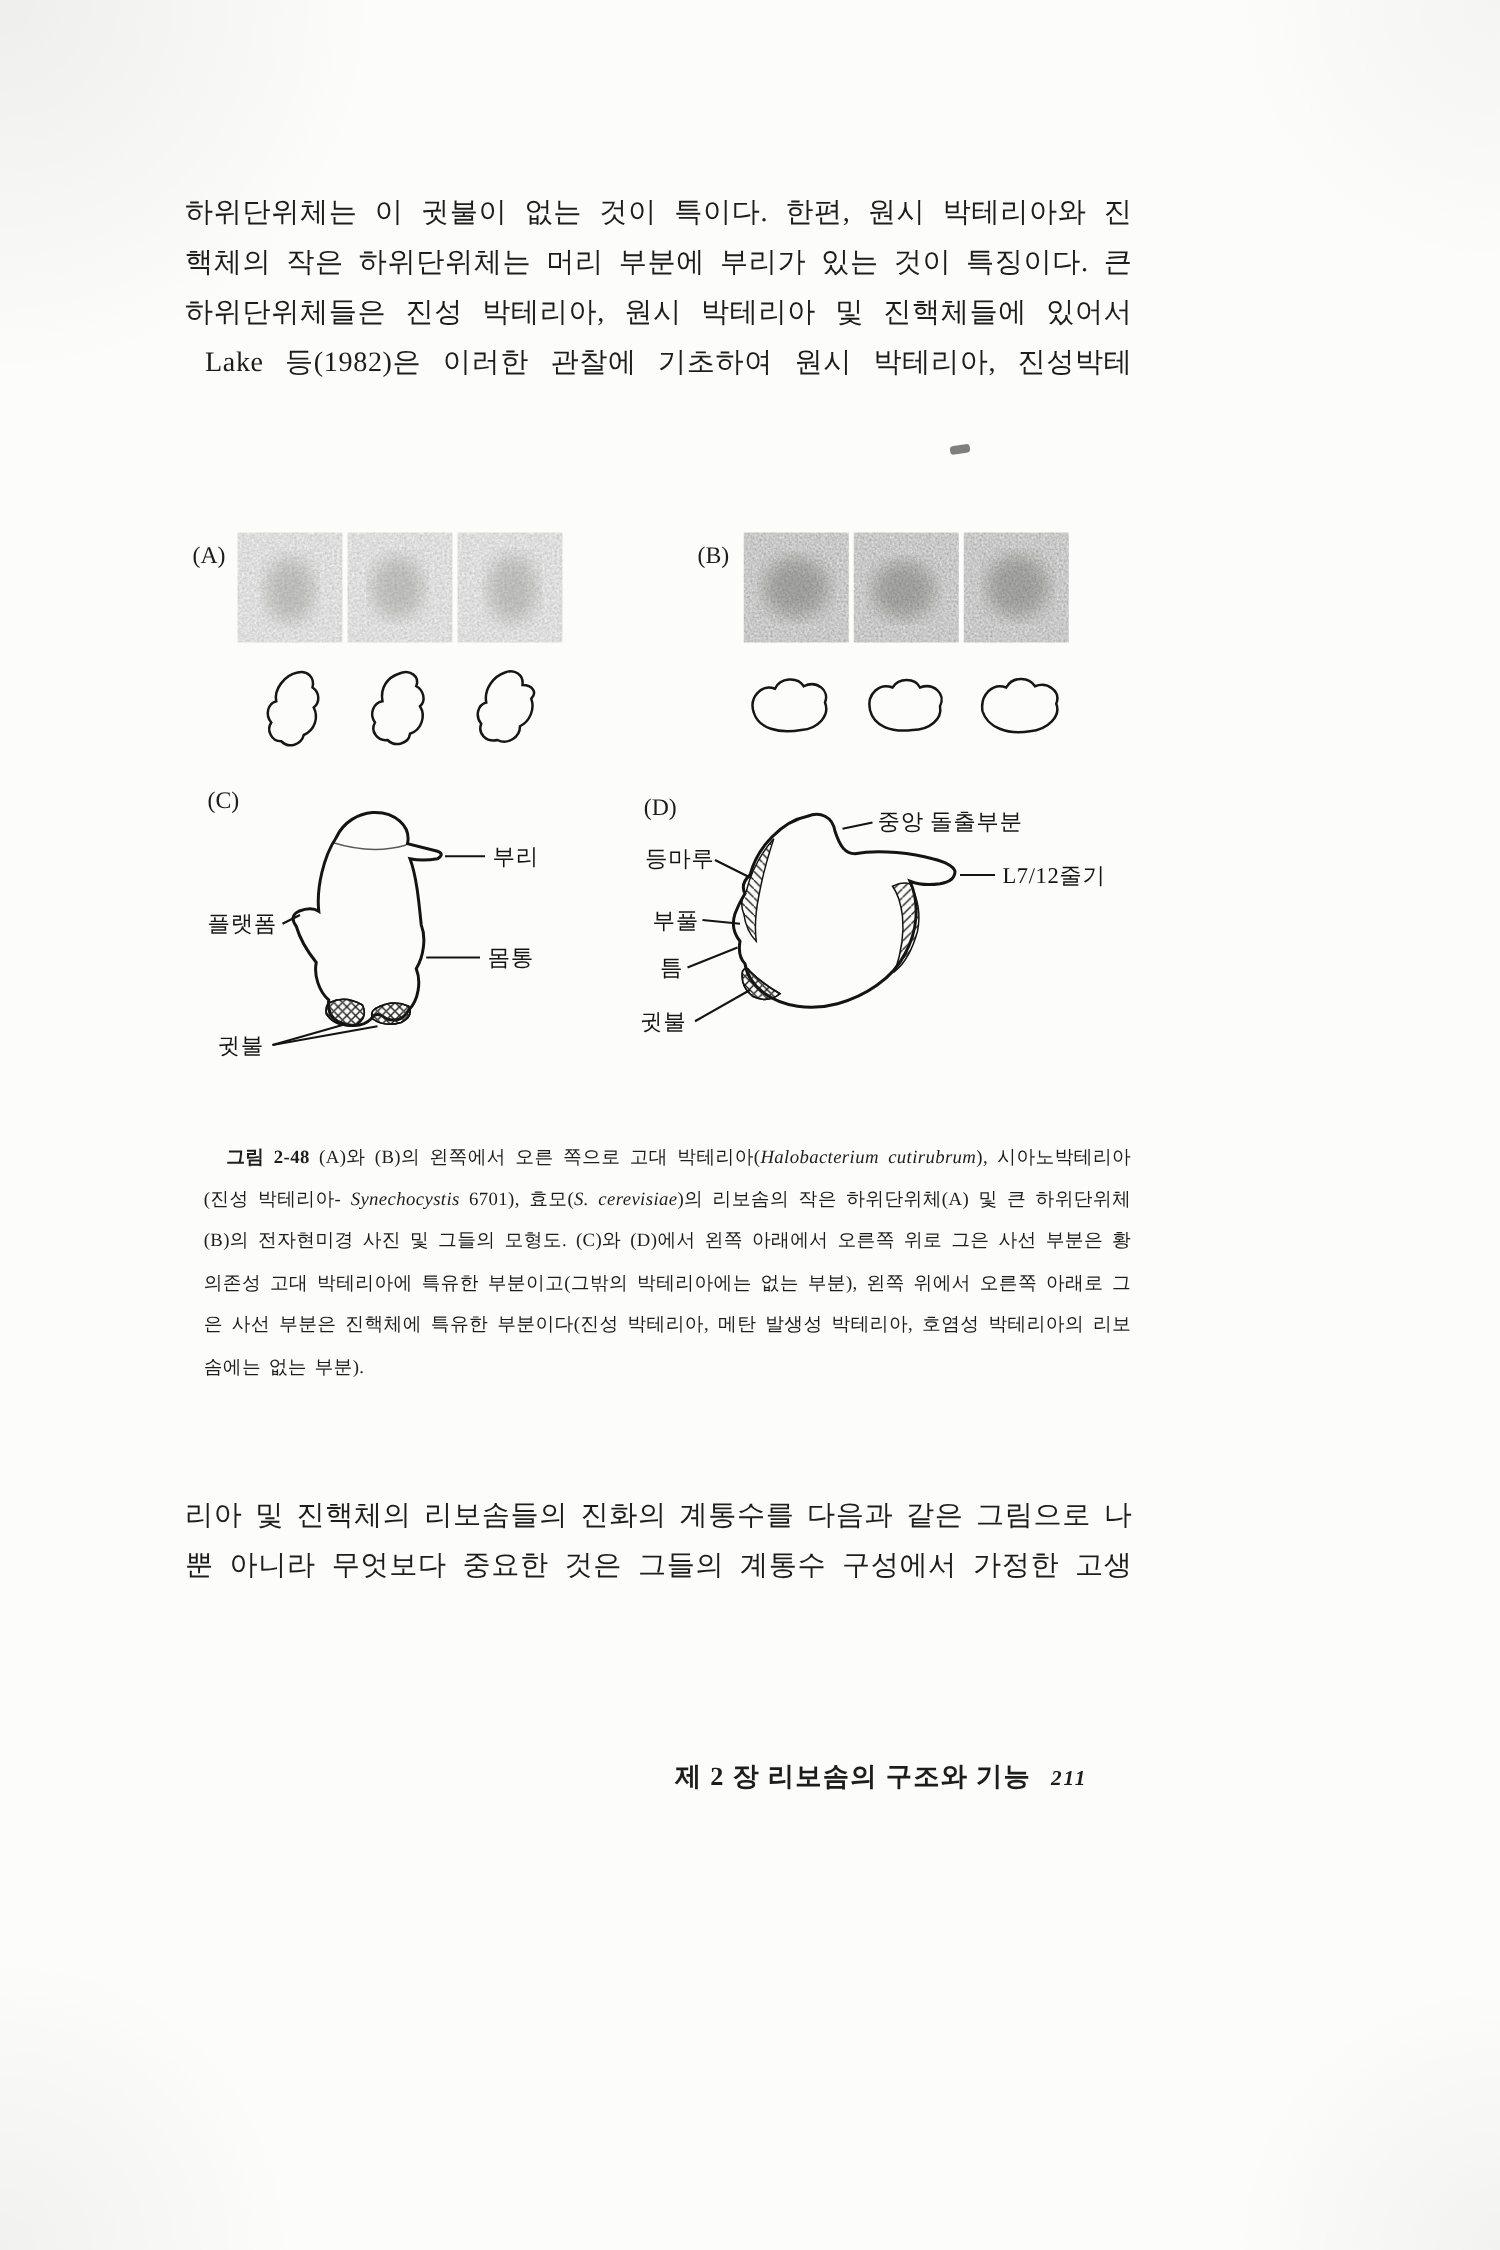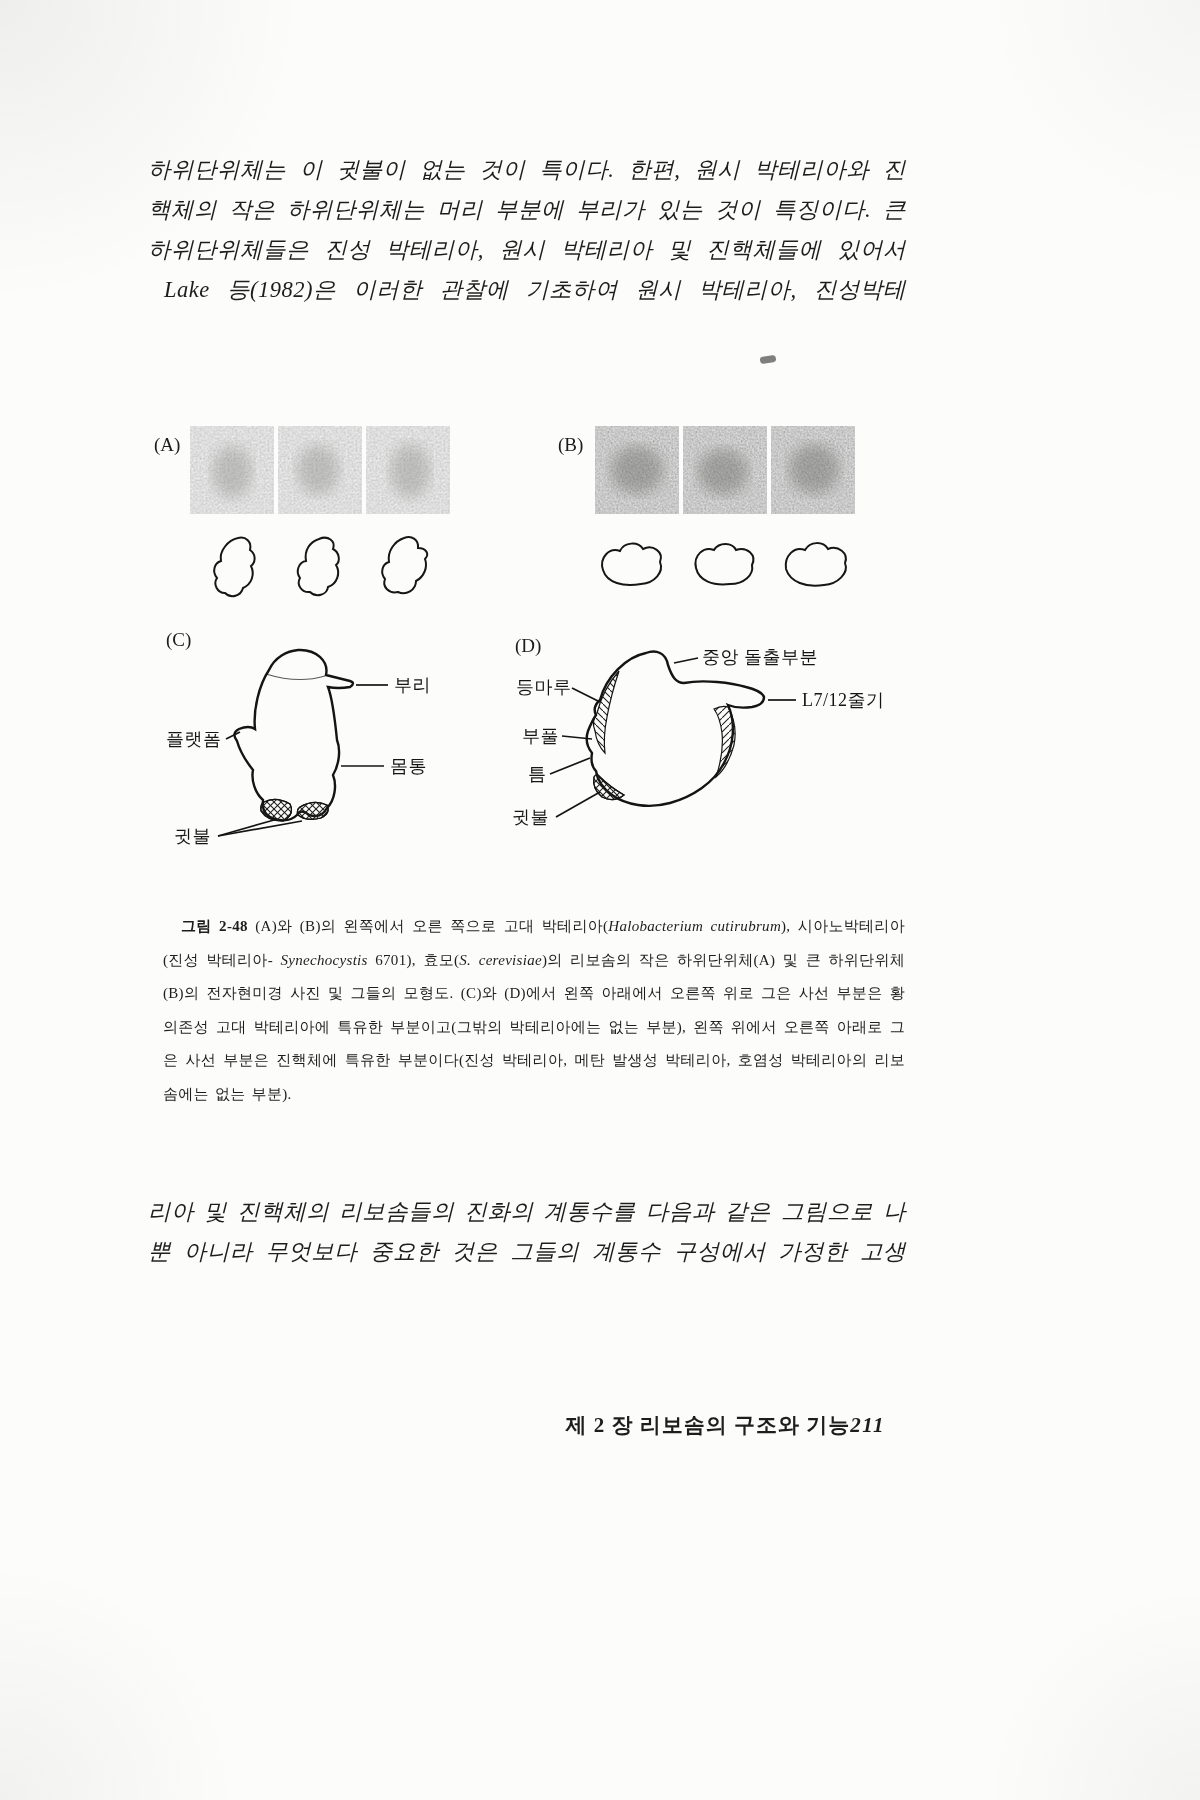--- a/index.html
+++ b/index.html
@@ -16,7 +16,7 @@
       radial-gradient(circle at 100% 100%, rgba(0,0,0,0.04), transparent 10%);
   }
 
-  .body-text { position:absolute; left:148px; width:758px;font-style:italic; }
+  .body-text { position:absolute; left:148px; width:758px; }
   .line {
     font-size:22.5px; line-height:40px; letter-spacing:0.5px; word-spacing:3px;
     text-align:justify; text-align-last:justify; white-space:normal;

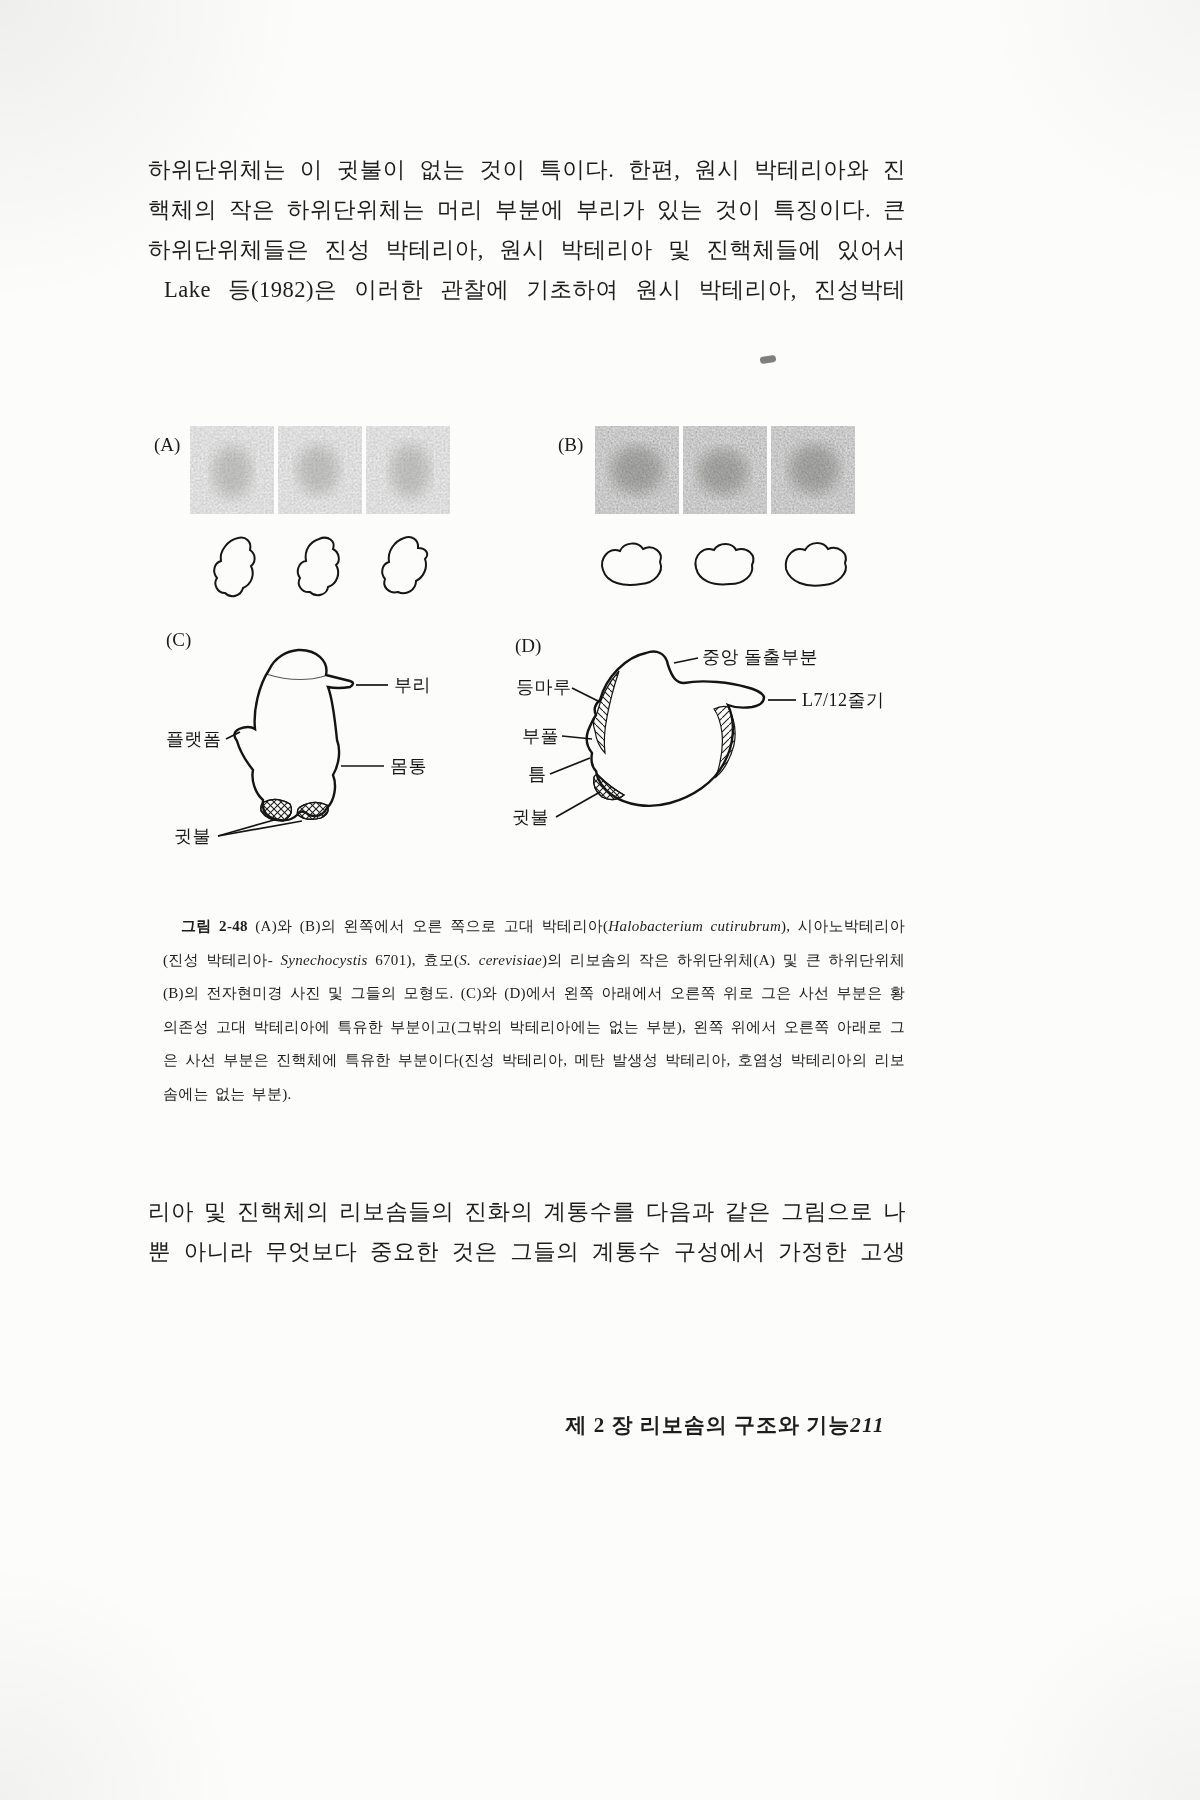--- a/index.html
+++ b/index.html
@@ -48,7 +48,7 @@
 
   .footer {
     position:absolute; left:540px; top:1398px; width:345px;
-    display:flex; justify-content:flex-end; align-items:baseline;
+    display:flex; justify-content:flex-start; align-items:baseline;gap:16px;
   }
   .footer .chapter { font-weight:bold; font-size:21px; letter-spacing:1px; }
   .footer .pageno  { font-style:italic; font-weight:600; font-size:21px; letter-spacing:1.5px;margin-top:15px; }

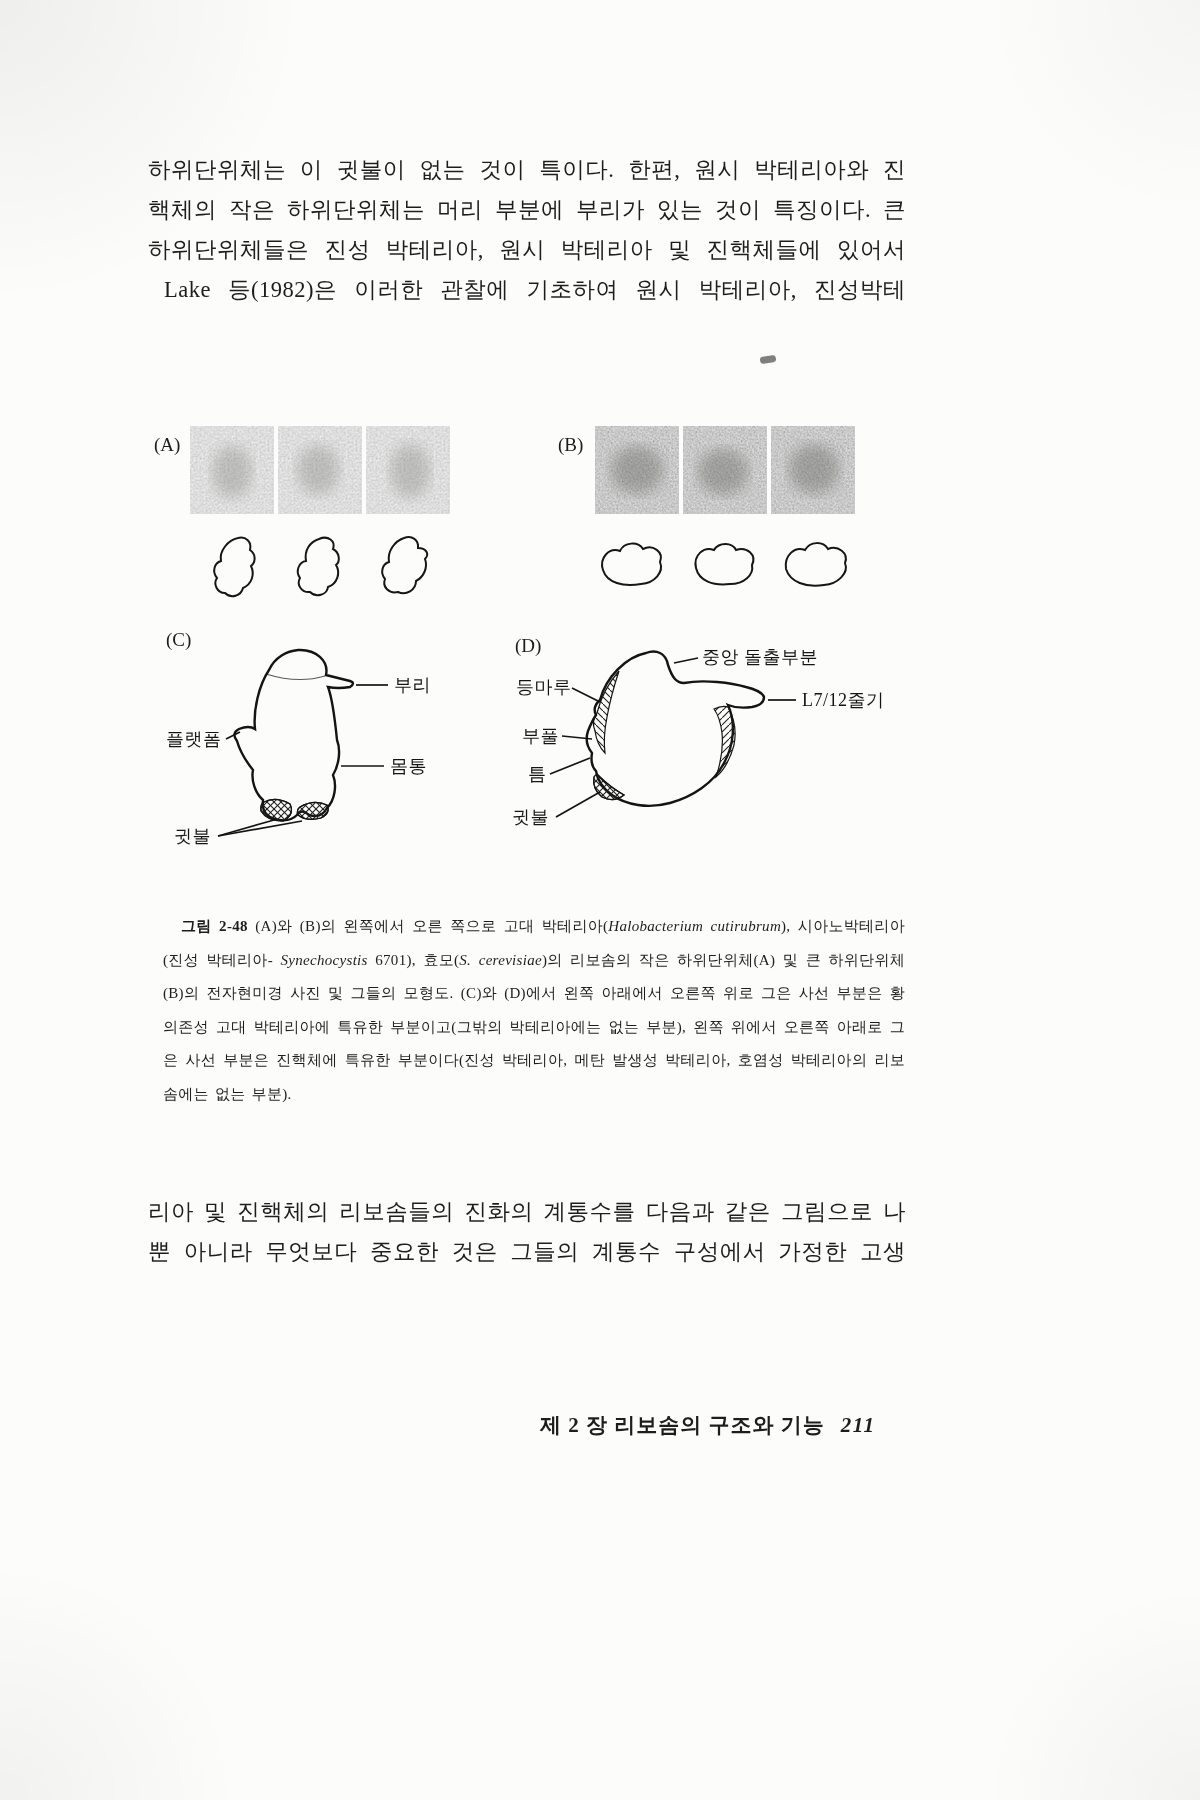--- a/index.html
+++ b/index.html
@@ -51,7 +51,7 @@
     display:flex; justify-content:flex-start; align-items:baseline;gap:16px;
   }
   .footer .chapter { font-weight:bold; font-size:21px; letter-spacing:1px; }
-  .footer .pageno  { font-style:italic; font-weight:600; font-size:21px; letter-spacing:1.5px;margin-top:15px; }
+  .footer .pageno  { font-style:italic; font-weight:600; font-size:17px; letter-spacing:1.5px;margin-top:15px; }
 
   .artifact {
     position:absolute; left:760px; top:356px; width:16px; height:7px;

